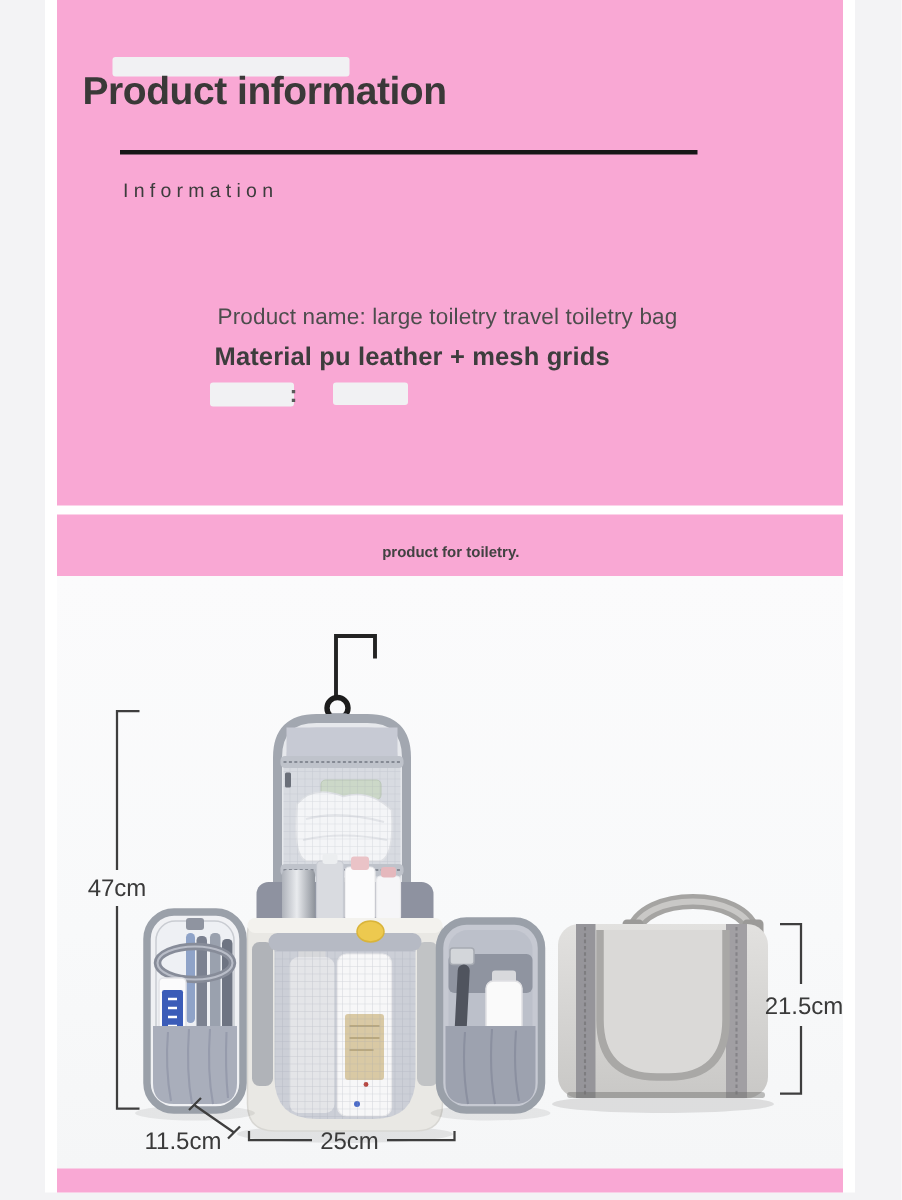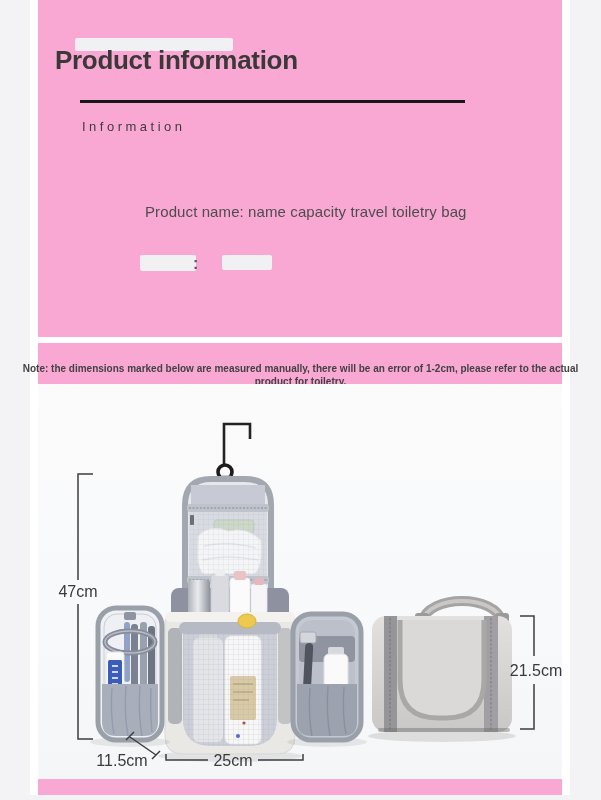--- a/index.html
+++ b/index.html
@@ -57,7 +57,7 @@
   <div class="rule"></div>
   <div class="info-label">Information</div>
 
-  <div class="spec-name">Product name: name capacity travel toiletry bag</div>
+  <div class="spec-name">Product name: large toiletry travel toiletry bag</div>
   <div class="wm" style="left:102px;top:255px;width:56px;height:16px;"></div>
   <div class="wm" style="left:184px;top:255px;width:50px;height:15px;"></div>
   <div class="spec-colon">:</div>

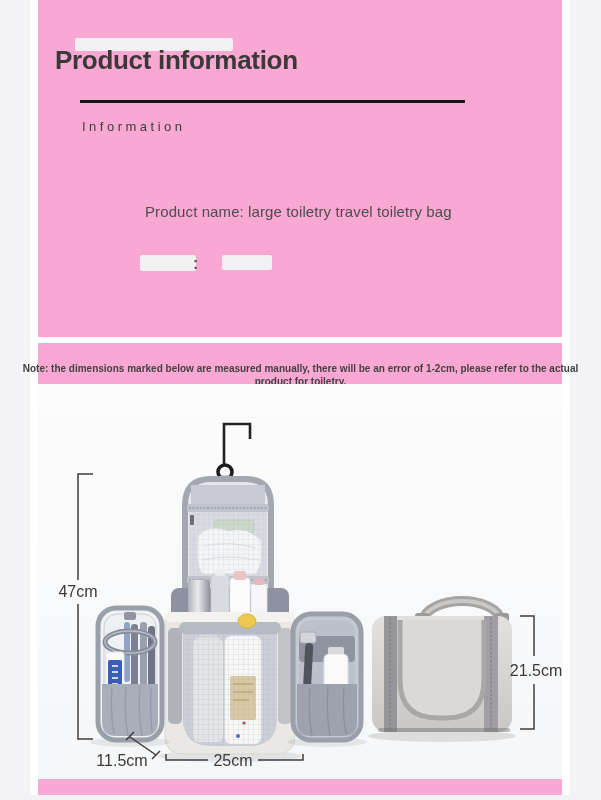--- a/index.html
+++ b/index.html
@@ -58,6 +58,7 @@
   <div class="info-label">Information</div>
 
   <div class="spec-name">Product name: large toiletry travel toiletry bag</div>
+  <div class="spec-material">Material pu leather + mesh grids</div>
   <div class="wm" style="left:102px;top:255px;width:56px;height:16px;"></div>
   <div class="wm" style="left:184px;top:255px;width:50px;height:15px;"></div>
   <div class="spec-colon">:</div>

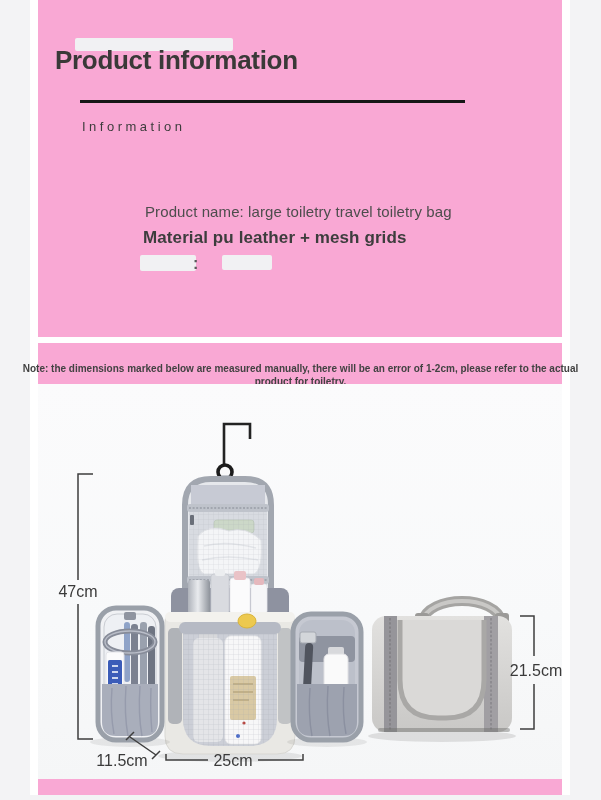--- a/index.html
+++ b/index.html
@@ -67,7 +67,6 @@
 <div class="card card2"></div>
 
 <div class="note">
-  <div>Note: the dimensions marked below are measured manually, there will be an error of 1-2cm, please refer to the actual</div>
   <div>product for toiletry.</div>
 </div>
 

